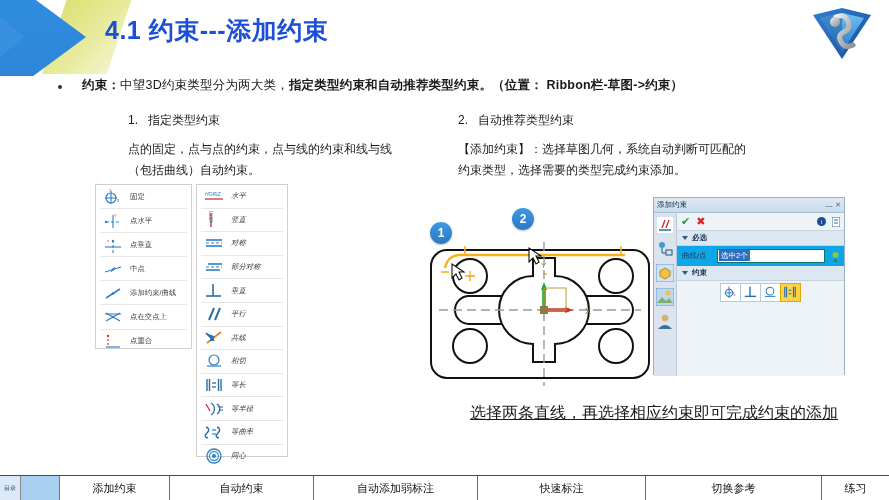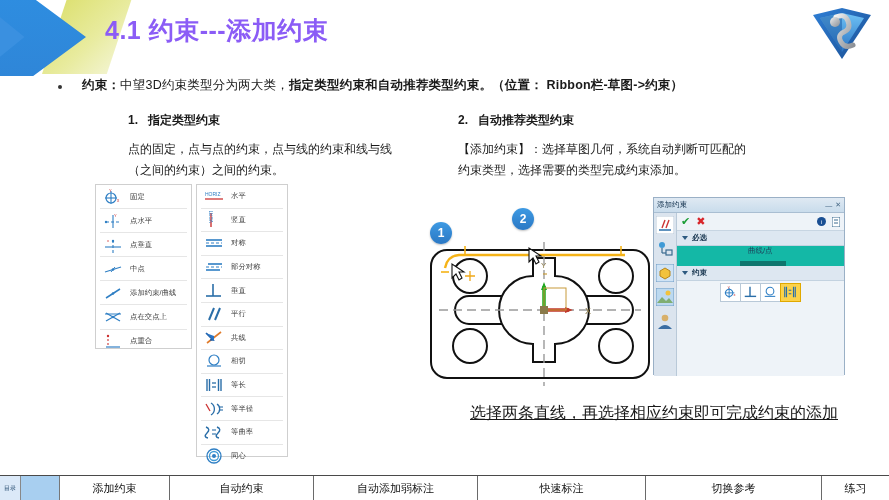--- a/index.html
+++ b/index.html
@@ -27,7 +27,7 @@
   }
   .page-title{
     position:absolute;left:105px;top:14px;
-    font-size:25px;font-weight:bold;color:#8b5cf6;letter-spacing:.5px;
+    font-size:25px;font-weight:bold;color:#1d4ed8;letter-spacing:.5px;
     white-space:nowrap;
   }
   

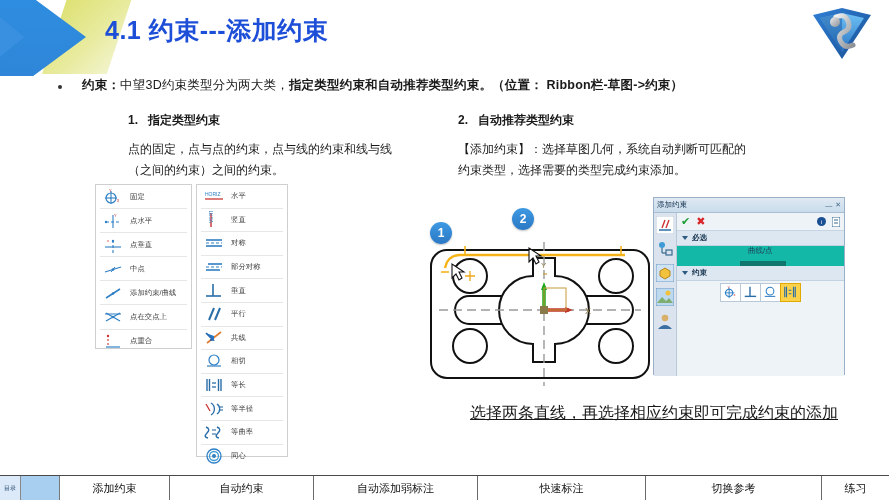--- a/index.html
+++ b/index.html
@@ -48,7 +48,7 @@
   
   .col-left{position:absolute;left:128px;top:112px;width:320px;}
   .col-right{position:absolute;left:452px;top:112px;width:330px;margin-left:6px;}
-  .num-head{font-size:12px;font-weight:bold;margin:0 0 10px 0;white-space:nowrap;}
+  .num-head{font-size:12px;font-weight:normal;margin:0 0 10px 0;white-space:nowrap;}
   .num-head .num{display:inline-block;width:20px;}
   .para{font-size:12px;line-height:1.75;margin:0;}
   

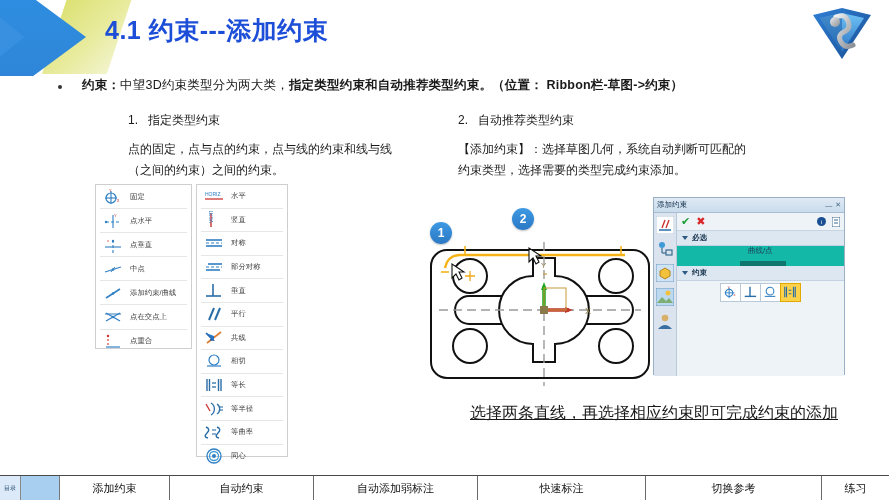--- a/index.html
+++ b/index.html
@@ -190,7 +190,7 @@
     <span class="num">1.</span><span>指定类型约束</span>
   </div>
   <p class="para">点的固定，点与点的约束，点与线的约束和线与线</p>
-  <p class="para">（之间的约束）之间的约束。</p>
+  <p class="para">（包括曲线）自动约束。</p>
 </div>
 
 <div class="col-right">

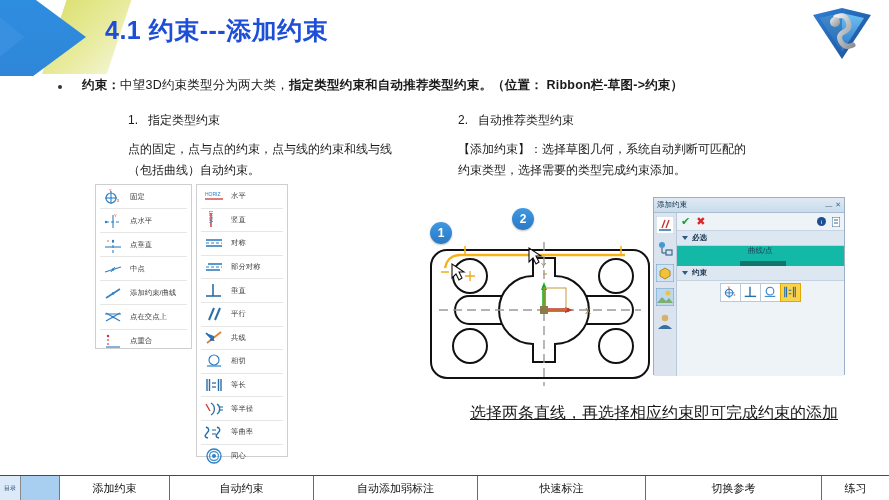--- a/index.html
+++ b/index.html
@@ -63,7 +63,7 @@
     box-sizing:border-box;
   }
   .panel1 .pitem{height:23.1px;}
-  .panel2 .pitem{height:22.6px;}
+  .panel2 .pitem{height:22.6px;font-style:italic;}
   .pico{width:22px;height:18px;flex:0 0 auto;display:flex;align-items:center;justify-content:center;}
   .plabel{font-size:7.3px;color:#3a3a3a;white-space:nowrap;letter-spacing:.1px;}
   .psep{height:1px;background:#e6e6e6;margin:0 4px;}

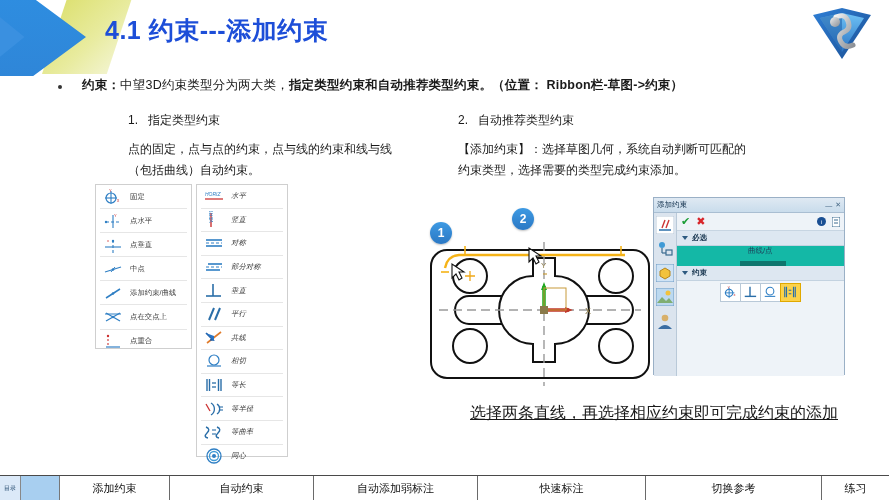--- a/index.html
+++ b/index.html
@@ -113,7 +113,7 @@
   }
   .sect-label{font-size:7.5px;color:#17354f;font-weight:bold;}
   .tri{width:0;height:0;border-left:3px solid transparent;border-right:3px solid transparent;border-top:4px solid #2d5a80;}
-  .field-row{height:20px;display:flex;align-items:center;padding-left:5px;gap:5px;background:#14b8a6;flex-direction:column;}
+  .field-row{height:20px;display:flex;align-items:center;padding-left:5px;gap:5px;background:#0ea5e9;}
   .field-label{font-size:7.5px;color:#1d3c57;width:30px;}
   .field-input{
     flex:1;height:12px;background:#fff;border:7px solid #0f766e;

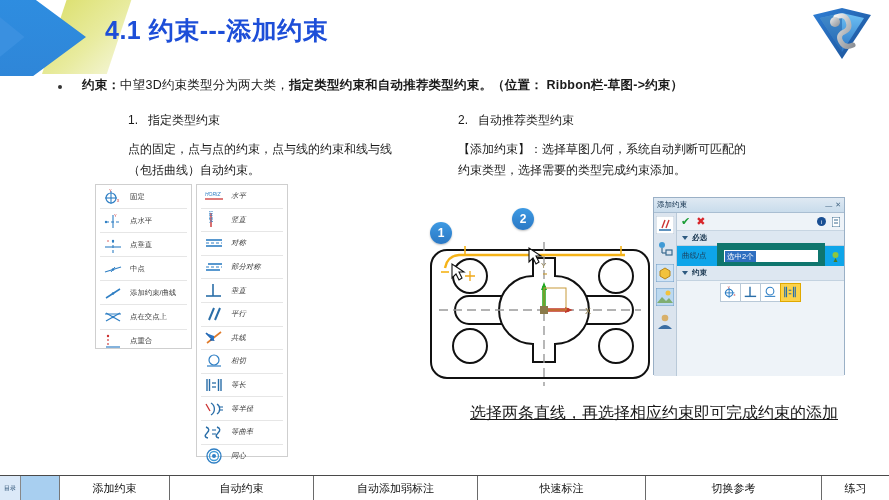--- a/index.html
+++ b/index.html
@@ -116,8 +116,8 @@
   .field-row{height:20px;display:flex;align-items:center;padding-left:5px;gap:5px;background:#0ea5e9;}
   .field-label{font-size:7.5px;color:#1d3c57;width:30px;}
   .field-input{
-    flex:1;height:12px;background:#fff;border:7px solid #0f766e;
-    display:flex;align-items:center;padding-left:1px;
+    flex:1;height:12px;background:#fff;border:1px solid #0f766e;
+    display:flex;align-items:flex-start;padding-left:1px;
   }
   .field-val{background:#2f6fc0;color:#fff;font-size:7.5px;padding:0 2px;line-height:11px;}
   .constraint-row{

